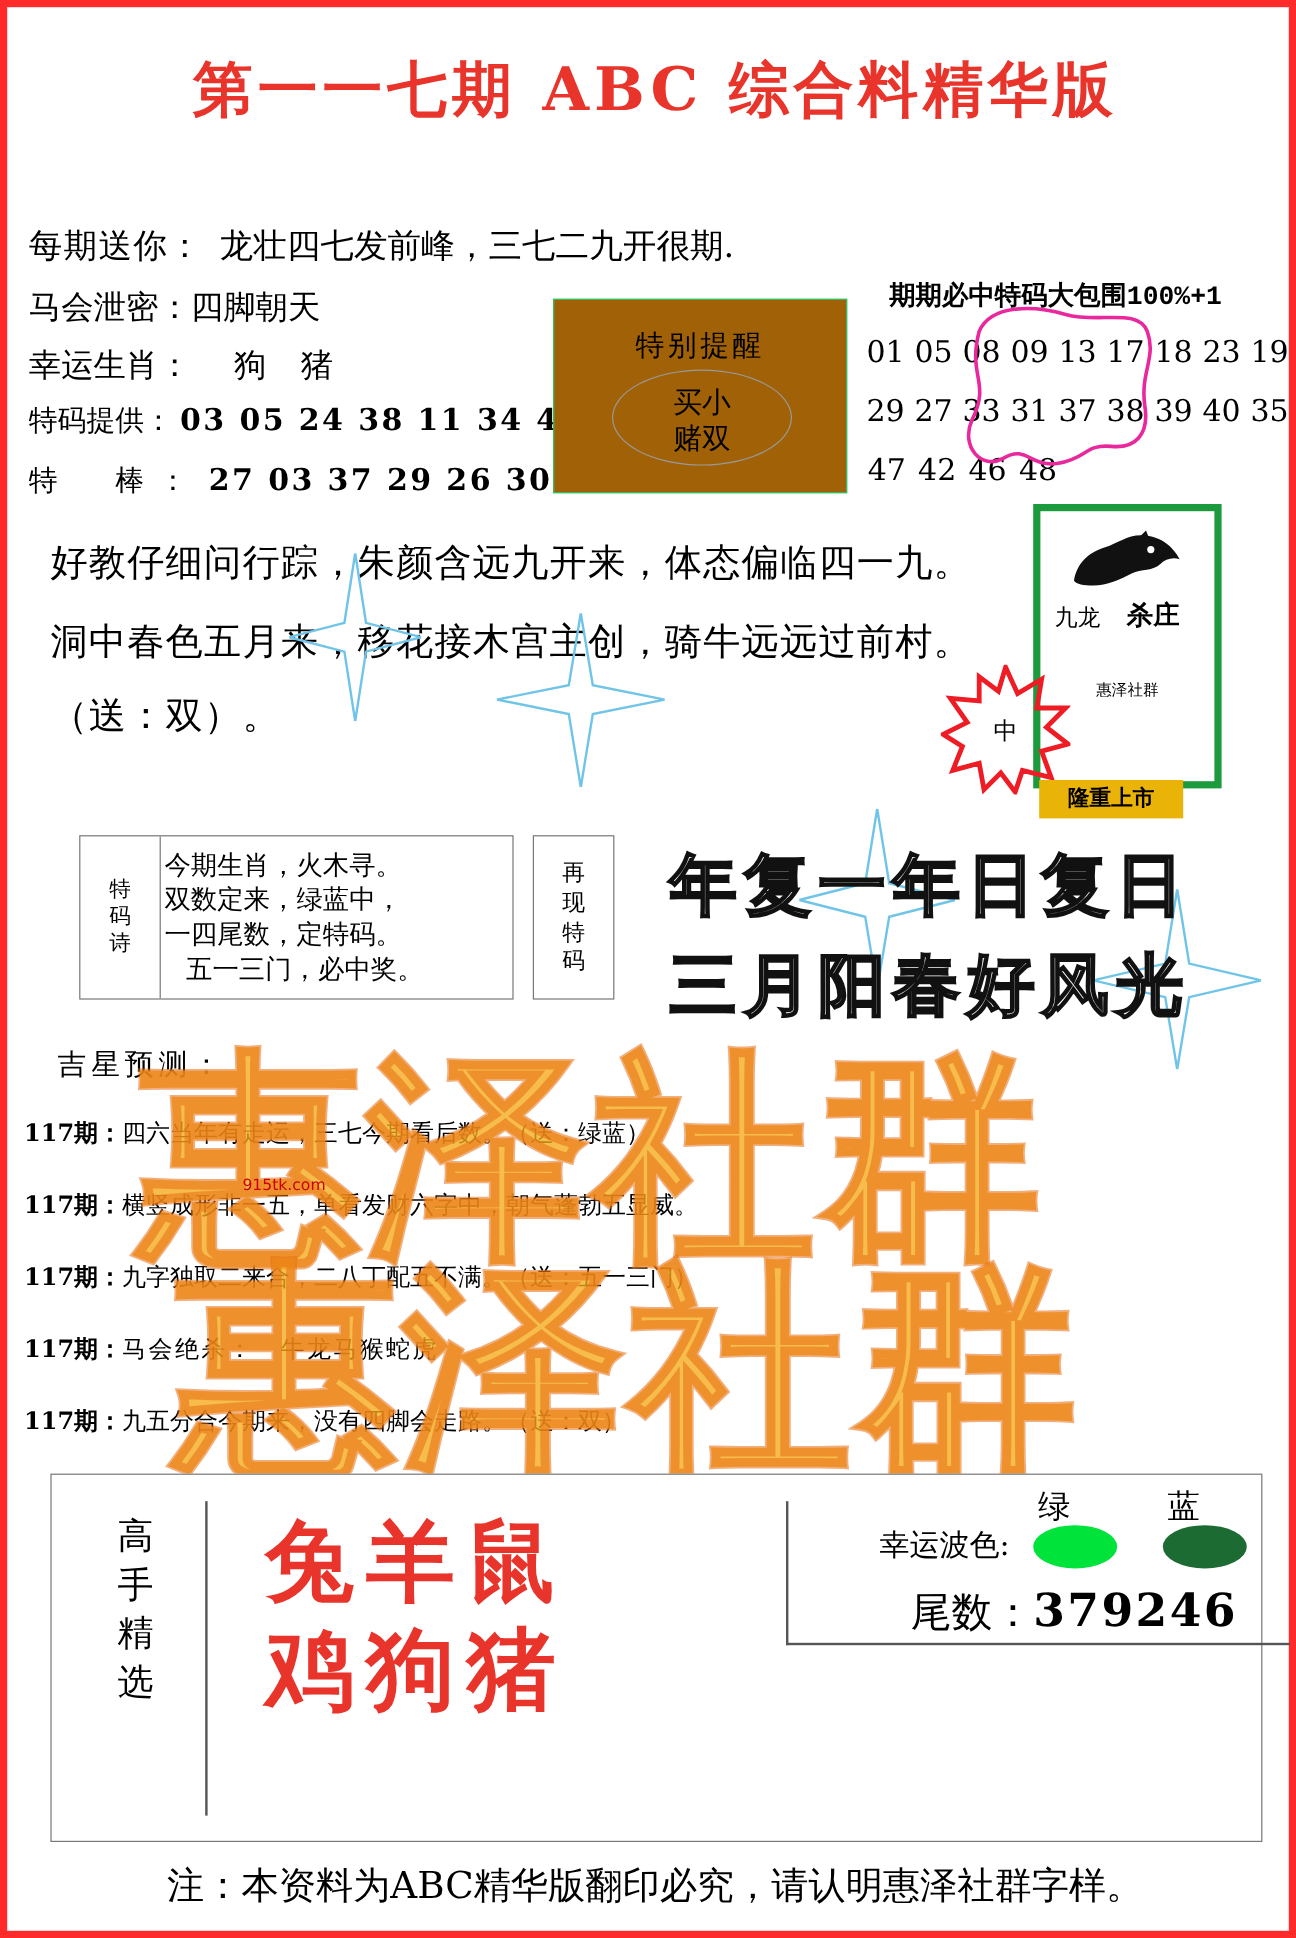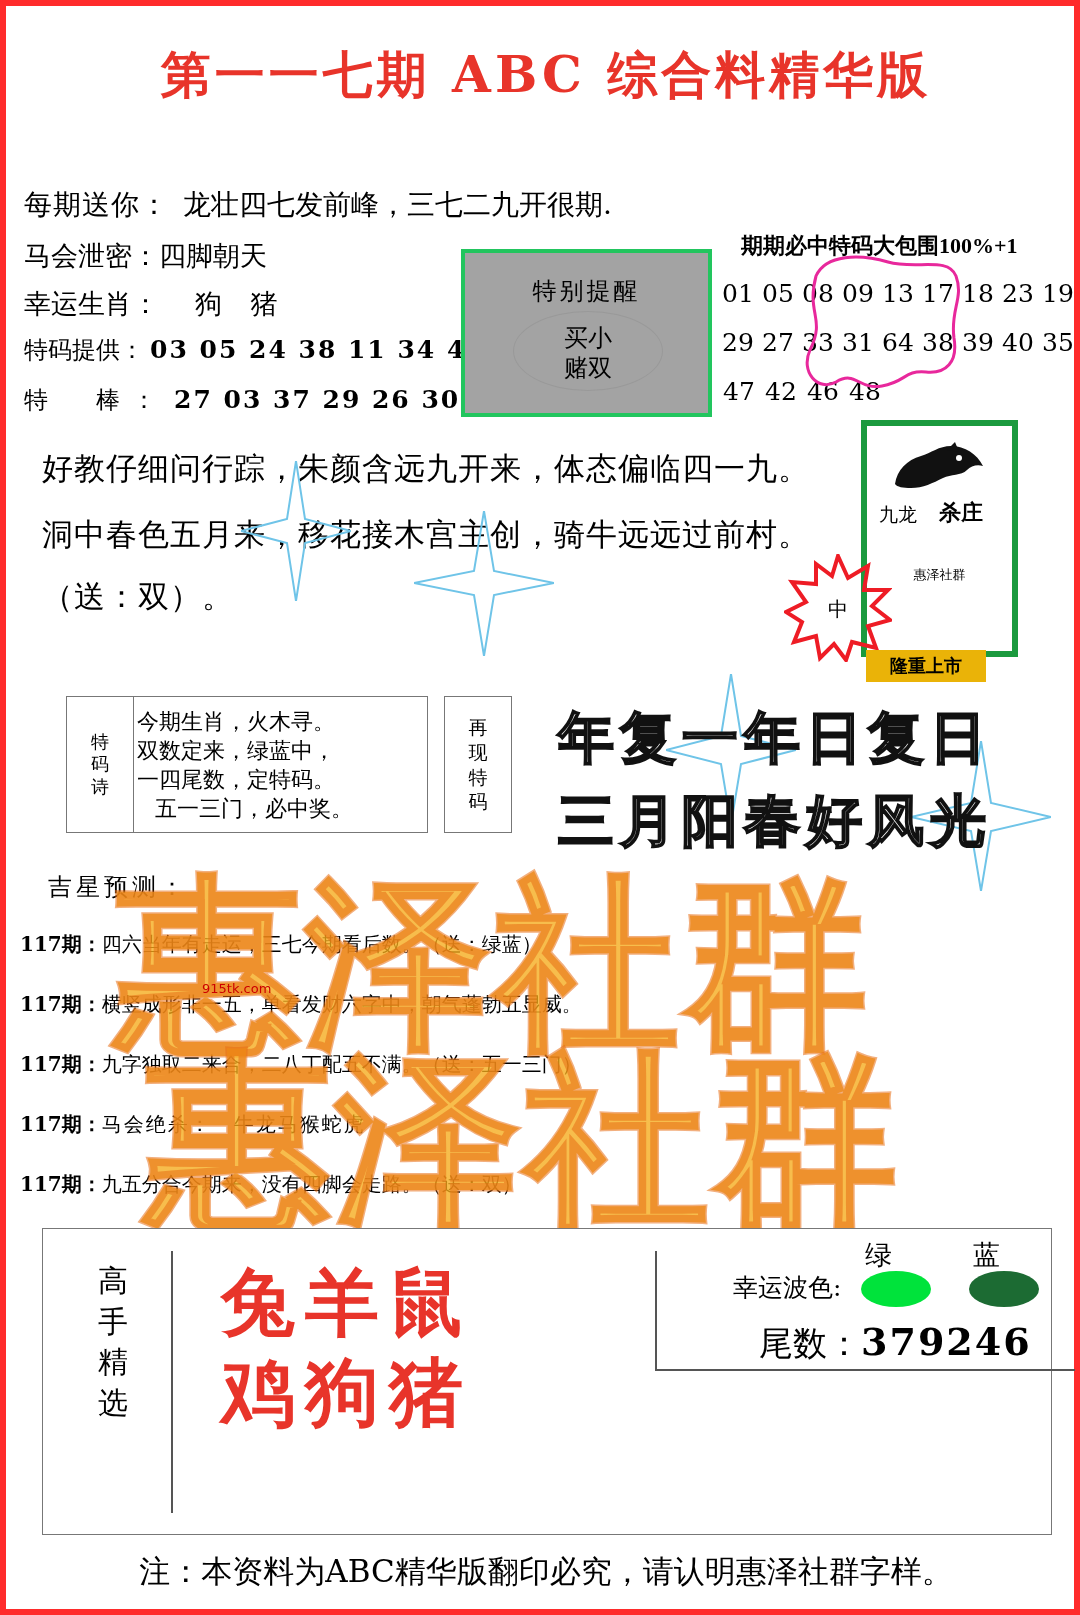--- a/index.html
+++ b/index.html
@@ -60,7 +60,7 @@
   
   #gridhead{
     top:225px;left:735px;font-size:22px;font-weight:bold;white-space:nowrap;
-    font-family:Liberation Serif, serif;
+    font-family:Liberation Mono, monospace;
   }
   #numgrid{top:273px;left:712px;width:360px;}
   #numgrid .row{

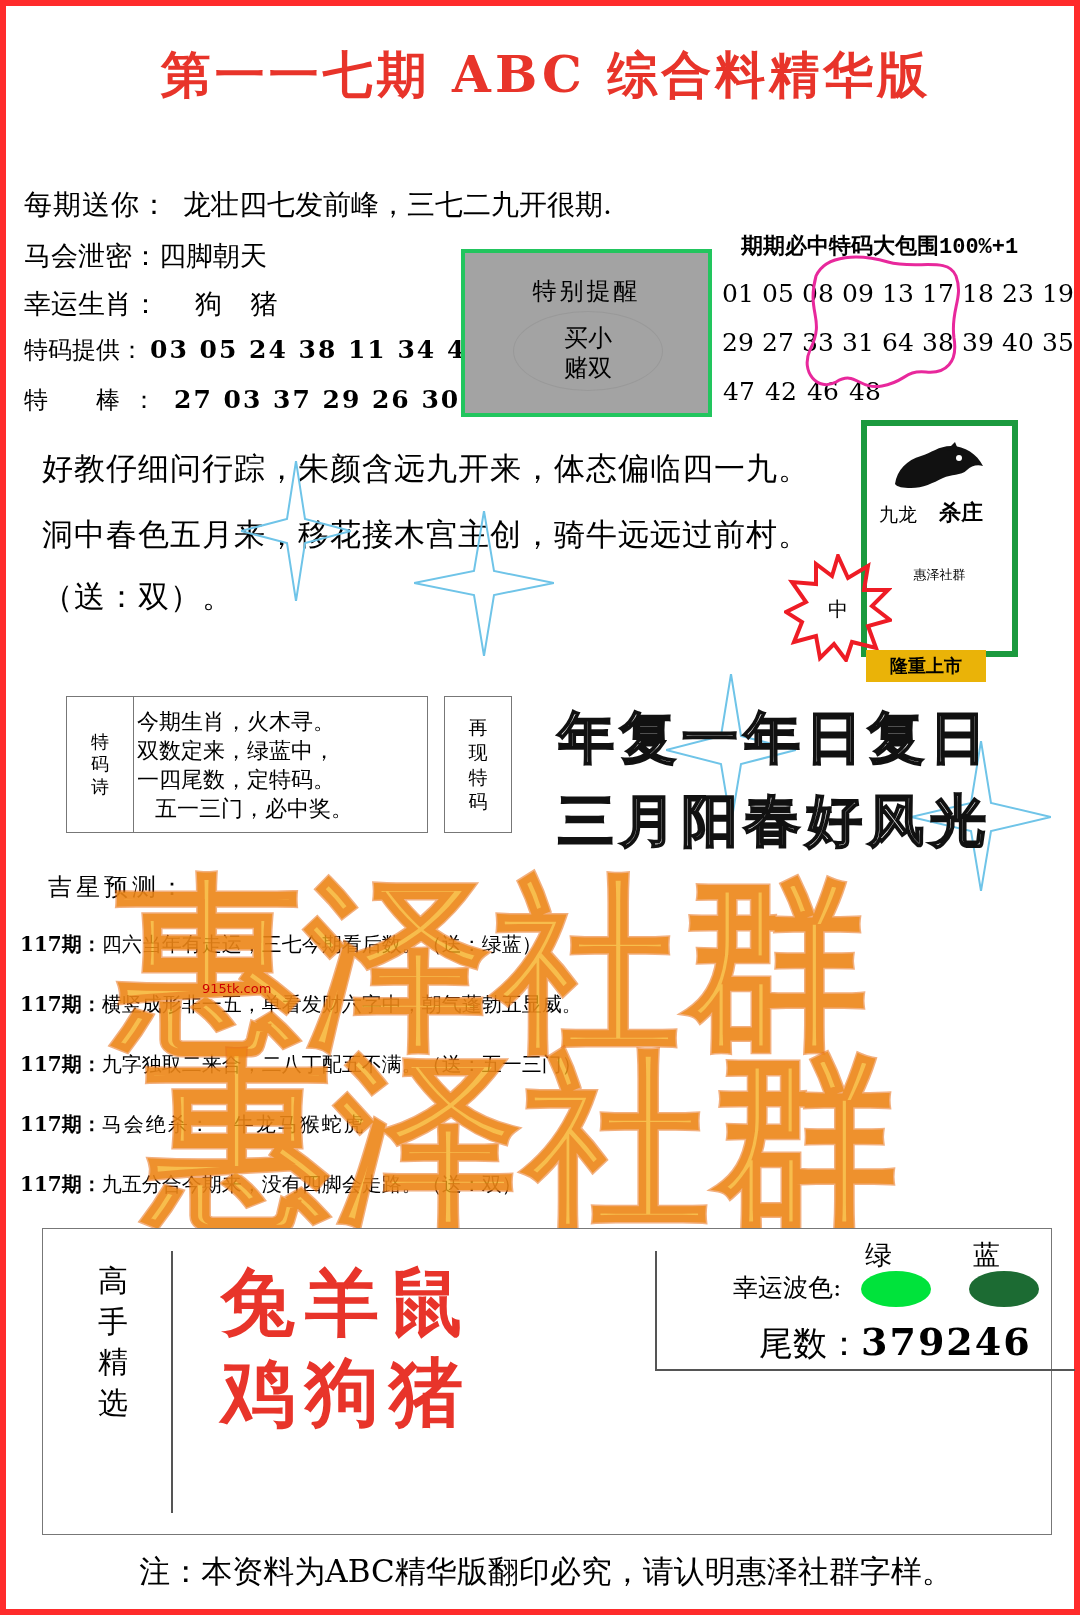--- a/index.html
+++ b/index.html
@@ -40,7 +40,7 @@
   
   #remind{
     top:243px;left:455px;width:243px;height:160px;
-    border:4px solid #22c55e;background:#a3a3a3;
+    border:1px solid #22c55e;background:#a16207;
   }
   #remind .r-title{
     position:absolute;top:22px;left:0;width:100%;text-align:center;

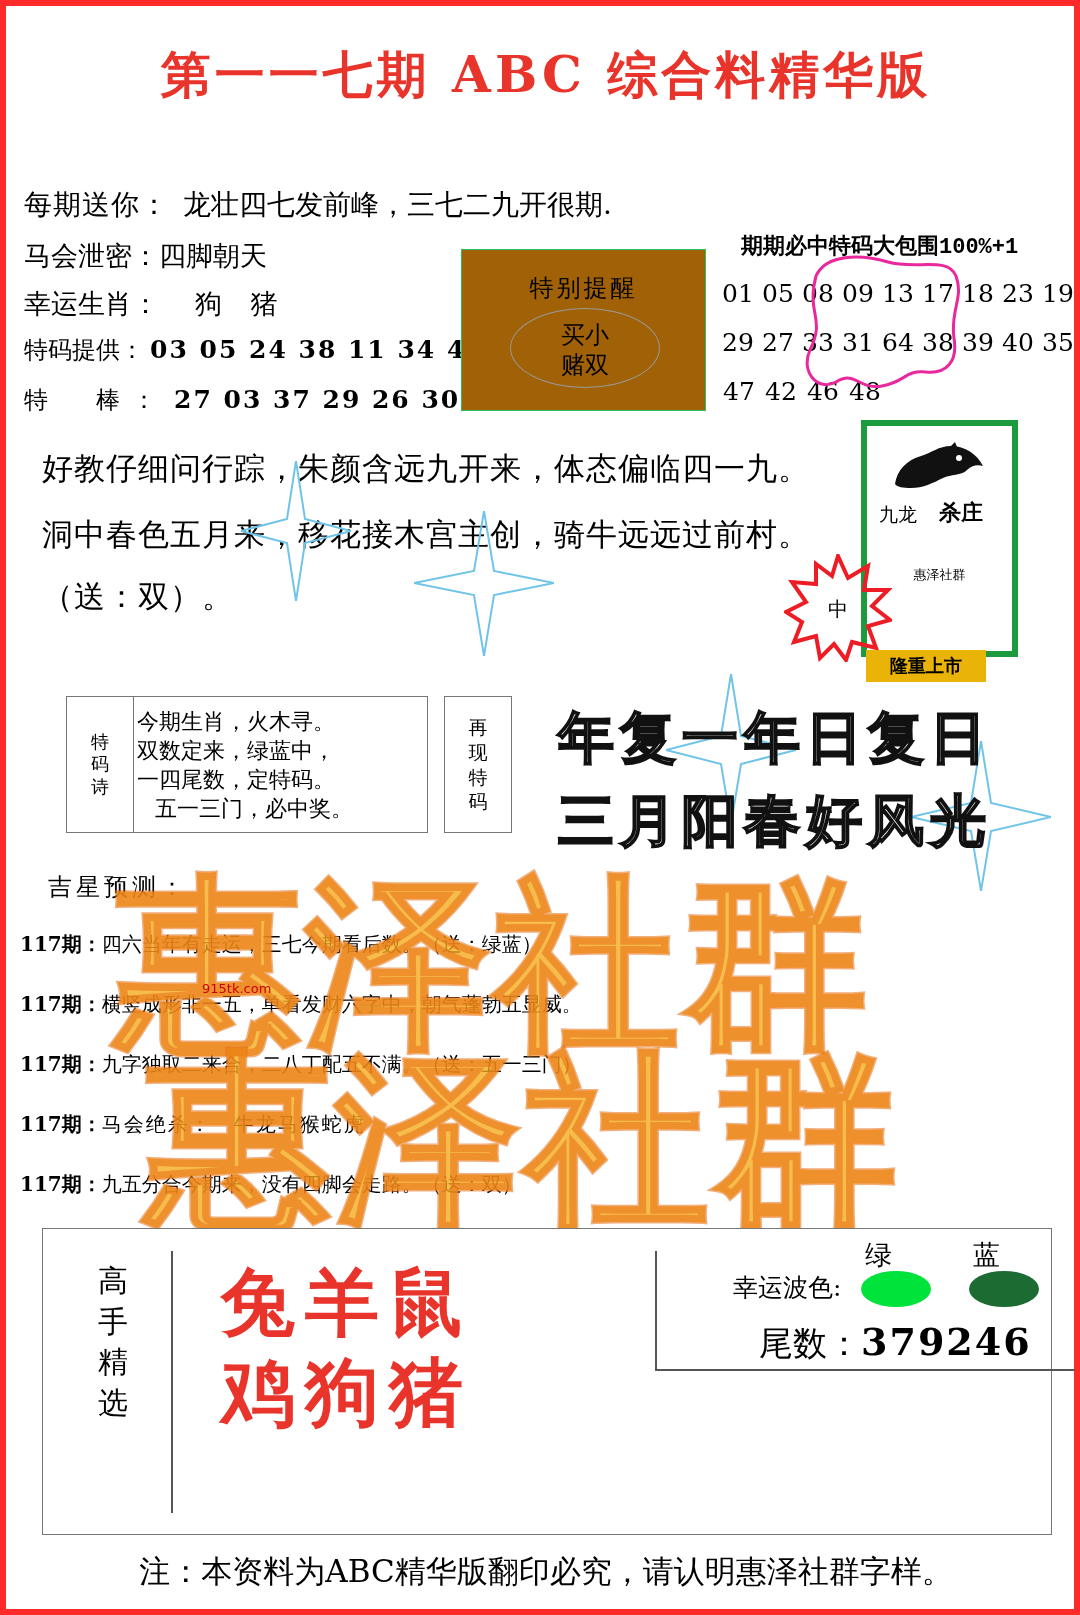--- a/index.html
+++ b/index.html
@@ -256,7 +256,7 @@
       <span>27</span>
       <span>33</span>
       <span>31</span>
-      <span>64</span>
+      <span>37</span>
       <span>38</span>
       <span>39</span>
       <span>40</span>

